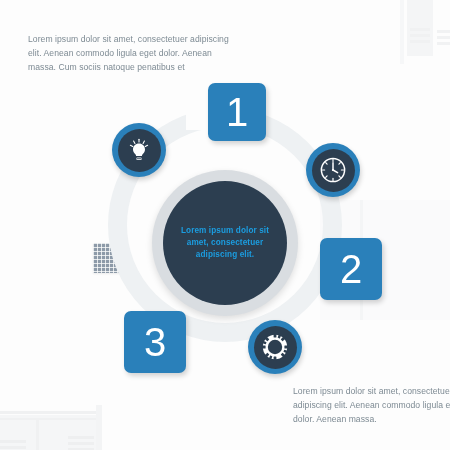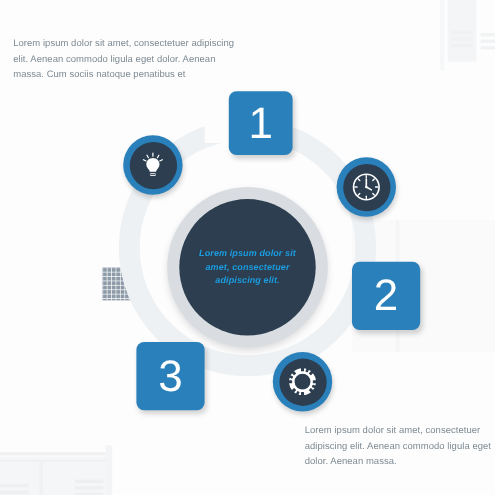--- a/index.html
+++ b/index.html
@@ -153,6 +153,7 @@
     font-size: 8.6px;
     line-height: 1.62;
     letter-spacing: .05px;
+    margin-left: 16px;
   }
   .para-tl { left: 12px;  top: 33px;  width: 205px; }
   .para-br { left: 277px; top: 385px; width: 172px; }

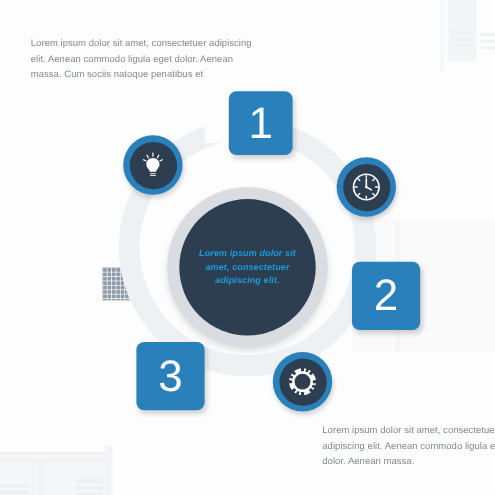--- a/index.html
+++ b/index.html
@@ -75,7 +75,7 @@
   .center-wrap {
     position: absolute;
     left: 152px; top: 170px;
-    width: 146px; height: 146px; font-style: italic;
+    width: 146px; height: 146px;
   }
   .center-ring {
     position: absolute;

